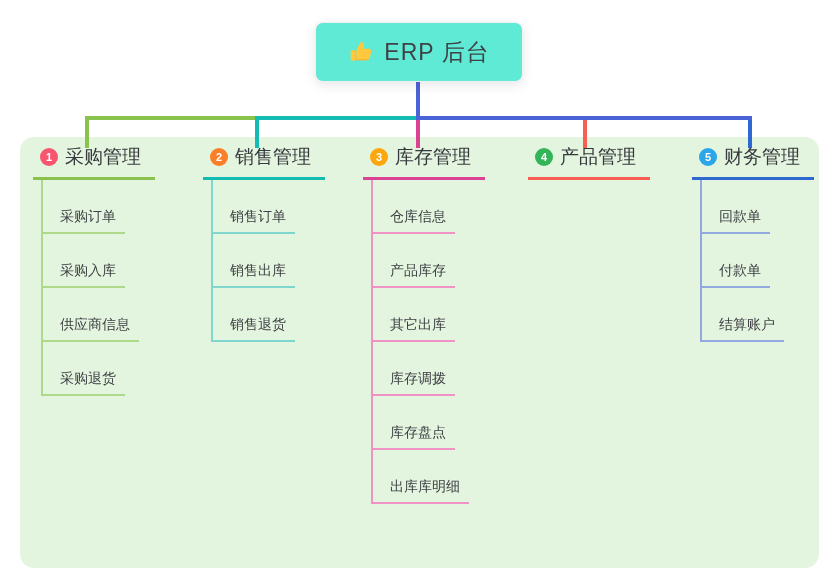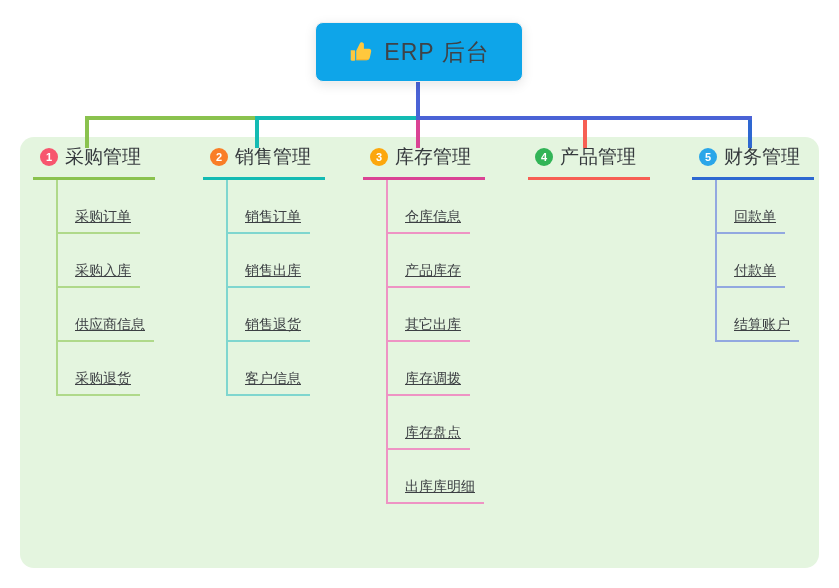--- a/index.html
+++ b/index.html
@@ -30,7 +30,7 @@
     position: absolute;
     left: 315px; top: 22px;
     width: 208px; height: 60px;
-    background: #0ea5e9;
+    background: #5eead4;
     border: 1px solid #f0f0f0;
     border-radius: 8px;
     box-shadow: 0 3px 12px rgba(0,0,0,0.10);

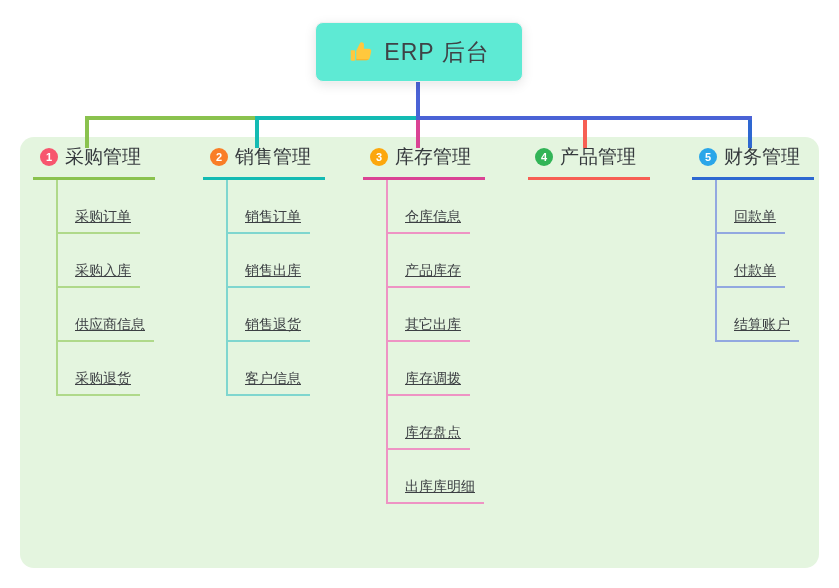--- a/index.html
+++ b/index.html
@@ -97,10 +97,9 @@
   }
 
   .children {
-    margin-left: 23px;
+    margin-left: 8px;
     border-left: 2px solid var(--child);
     width: max-content;
-    text-decoration: underline;
   }
   .child {
     height: 54px;

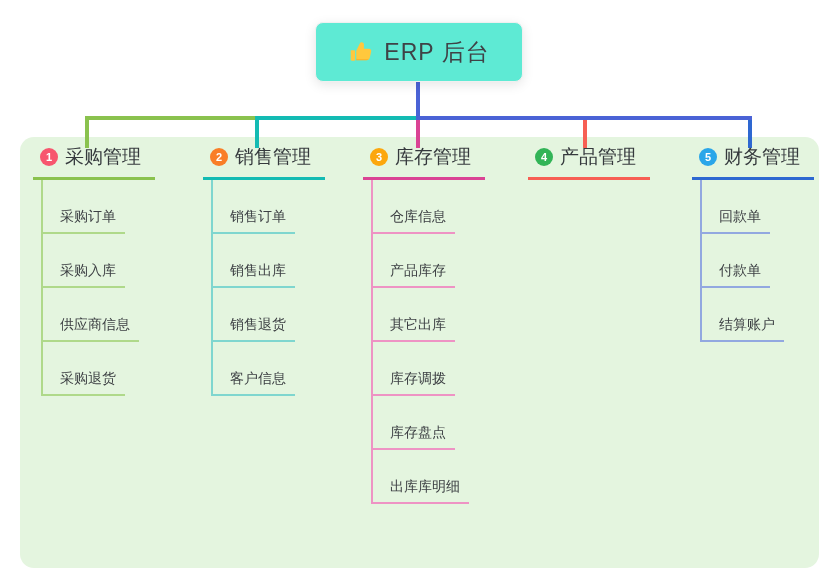--- a/index.html
+++ b/index.html
@@ -179,9 +179,6 @@
       <div class="child">
           <span class="child-label">销售退货</span>
         </div>
-      <div class="child">
-          <span class="child-label">客户信息</span>
-        </div>
     </div>
   </div>
 

